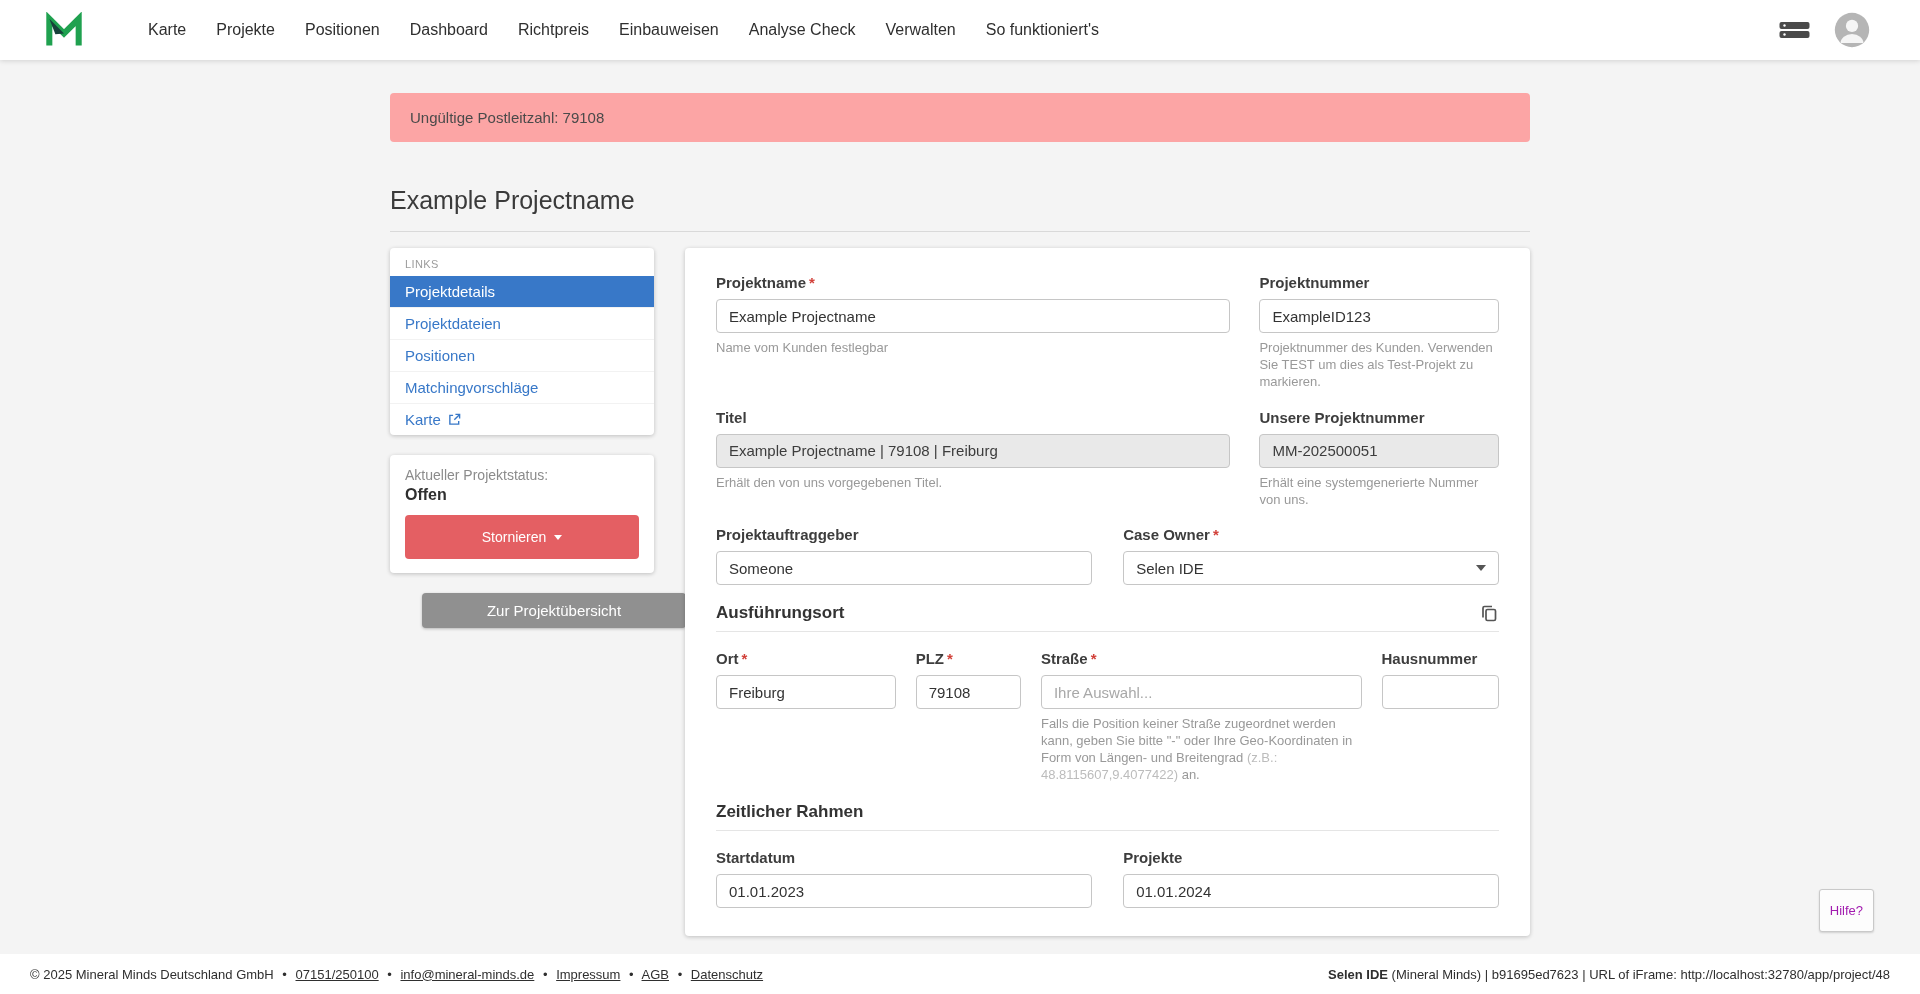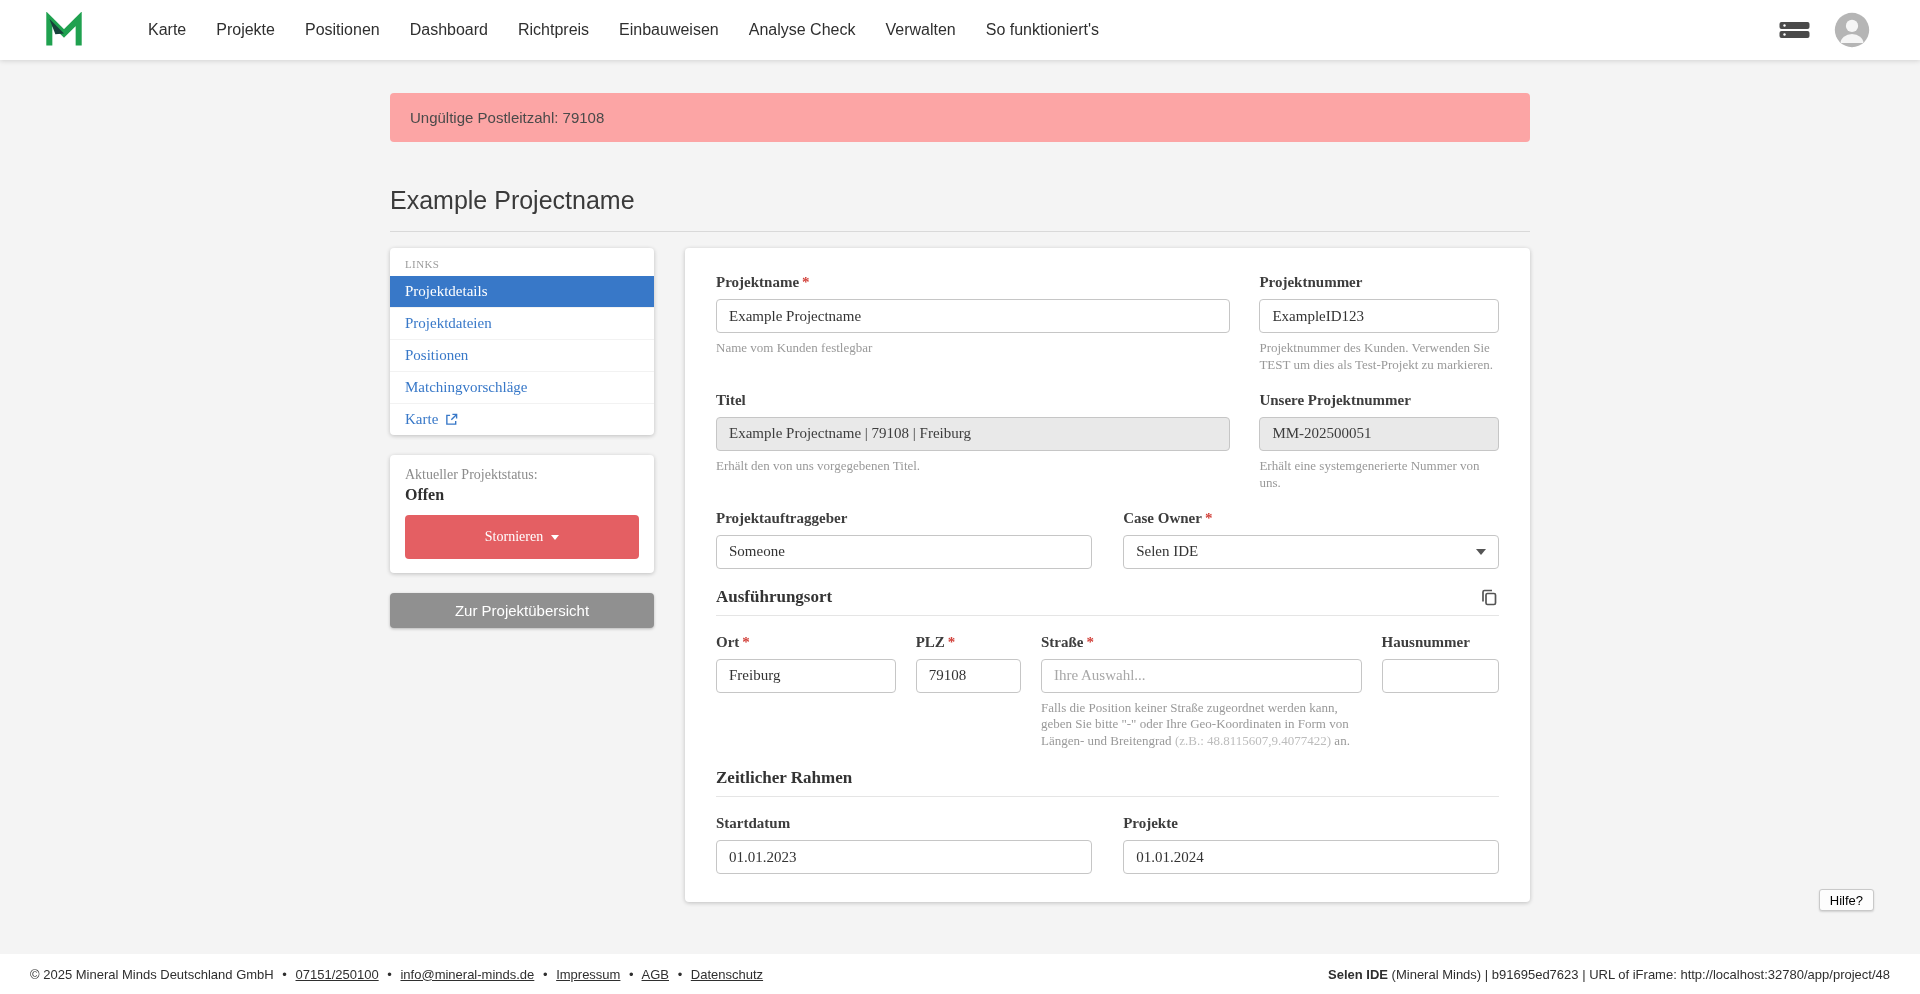--- a/index.html
+++ b/index.html
@@ -35,7 +35,7 @@
   .title-rule { border:none; border-top:1px solid #d9d9d9; margin:16px 0 0; }
   .content-row { display:flex; gap:31px; margin-top:16px; align-items:flex-start; }
   .left-col { flex:0 0 264px; width:264px; }
-  .card { background:#fff; border-radius:4px; box-shadow:0 1px 4px rgba(0,0,0,.22);font-family:Liberation Serif, serif; }
+  .card { background:#fff; border-radius:4px; box-shadow:0 1px 4px rgba(0,0,0,.22); }
 
   
   .links-card { overflow:hidden; }

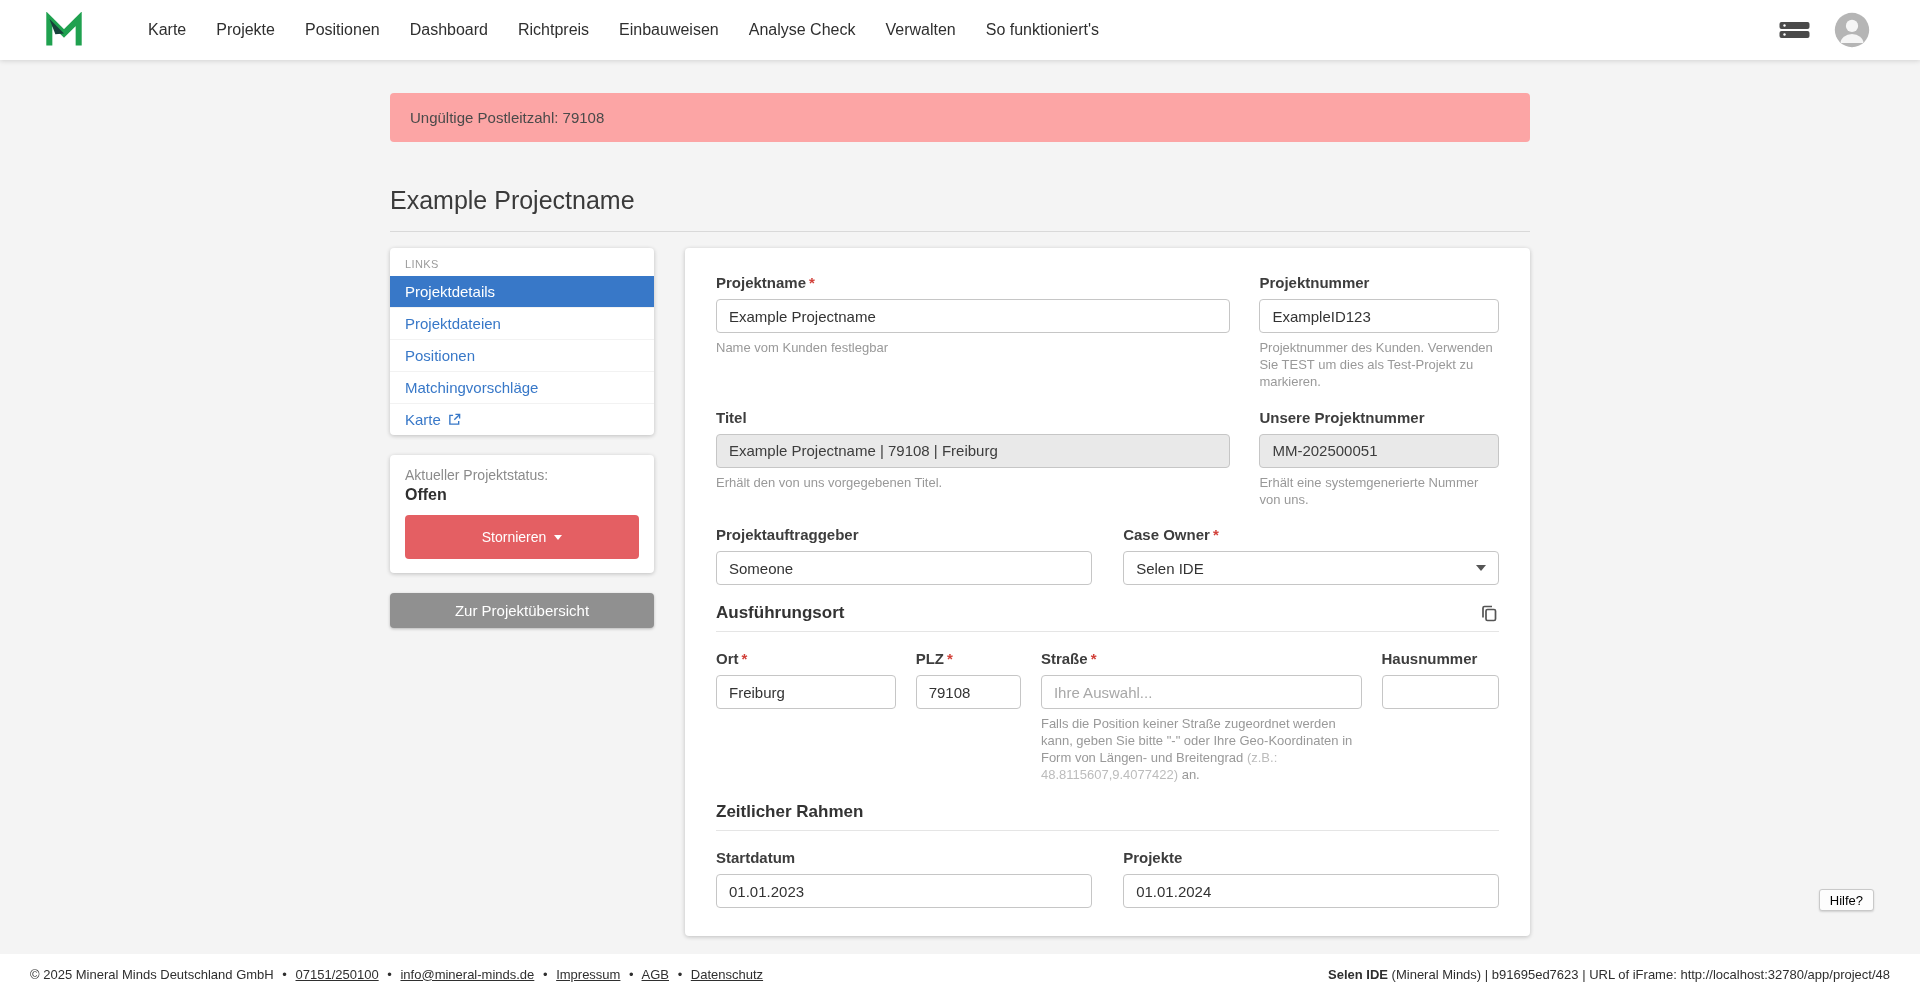--- a/index.html
+++ b/index.html
@@ -59,7 +59,7 @@
   .btn-gray {
     margin-top:20px; width:100%; height:35px; background:#909090; border:none;
     border-radius:4px; color:#fff; font-size:15px; cursor:pointer;
-    box-shadow:0 1px 3px rgba(0,0,0,.25); font-family:inherit;
+    box-shadow:0 1px 3px rgba(0,0,0,.25); font-family:inherit;margin-left:32px;
   }
 
   

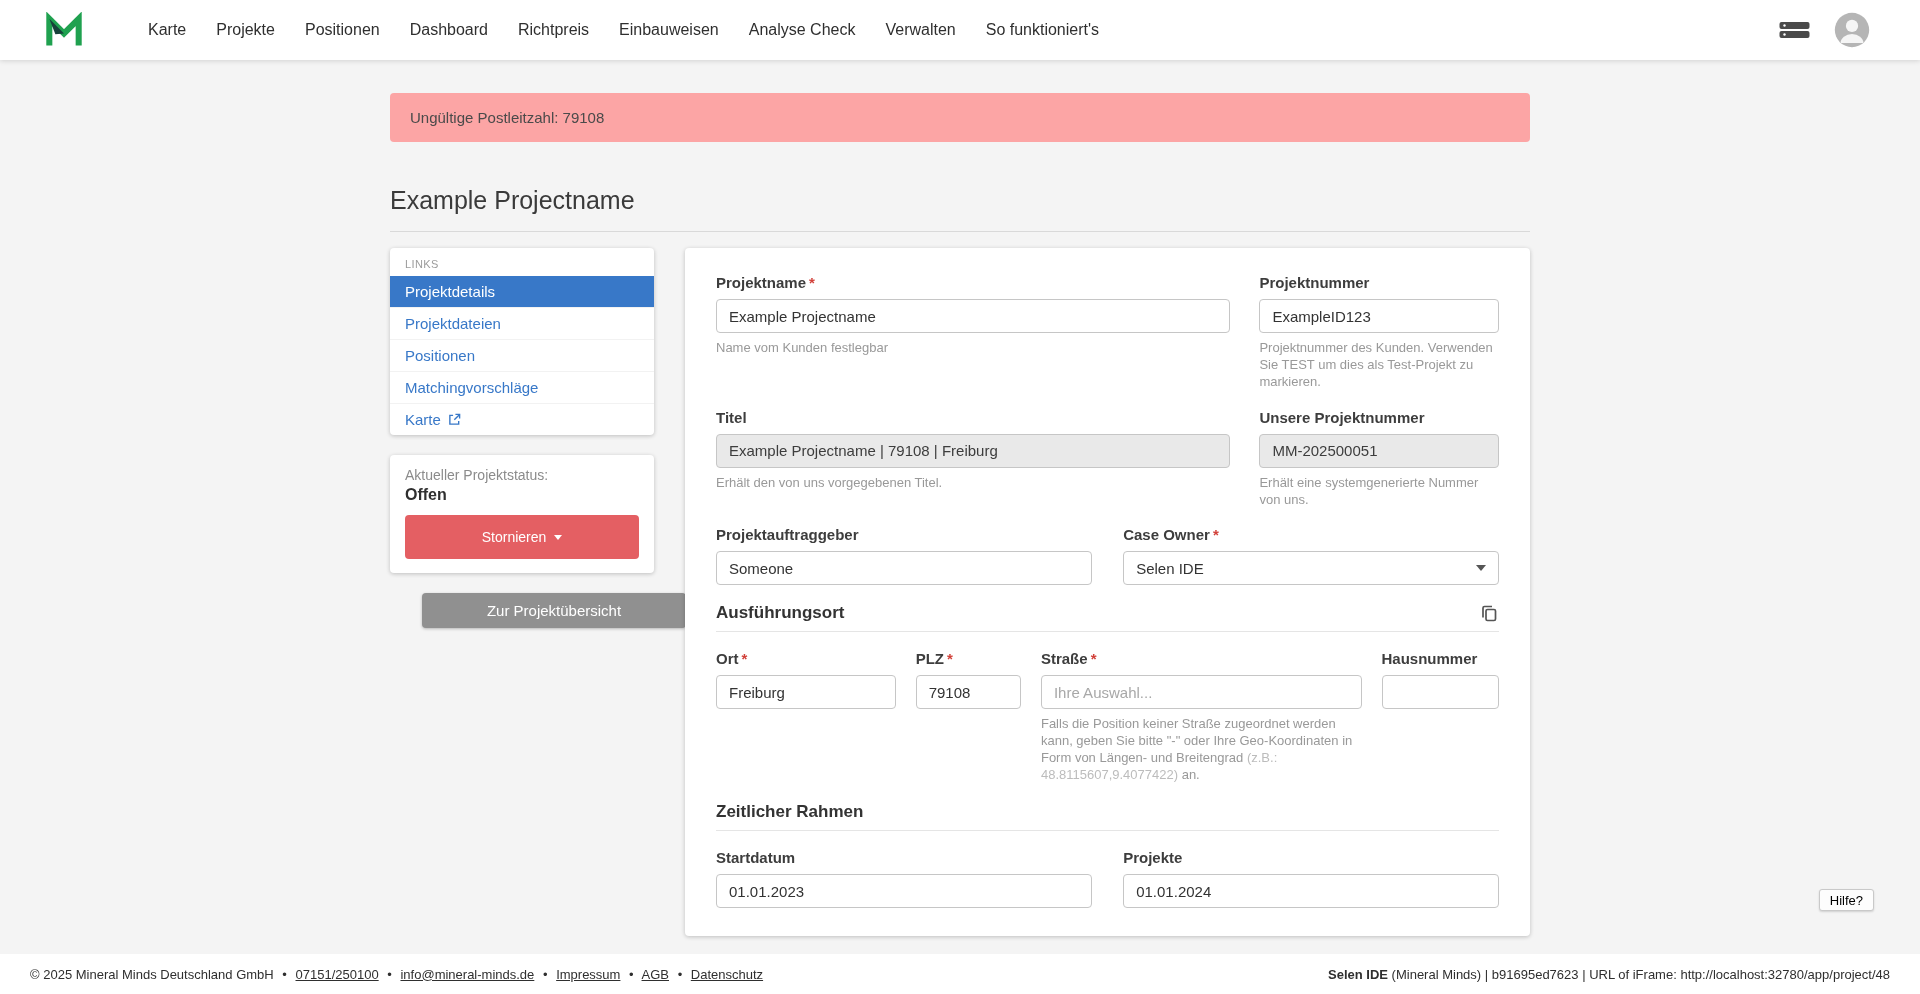--- a/index.html
+++ b/index.html
@@ -85,9 +85,9 @@
 
   
   .help-btn {
-    position:absolute; right:46px; top:889px; height:22px; padding:0 10px;
+    position:absolute; right:46px; top:889px; height:43px; padding:0 10px;
     background:#fdfdfd; border:1px solid #c9c9c9; border-radius:3px;
-    font-size:13px; color:#000000; cursor:pointer; font-family:inherit;
+    font-size:13px; color:#a21caf; cursor:pointer; font-family:inherit;
     box-shadow:0 1px 2px rgba(0,0,0,.15);
   }
   .footer {

